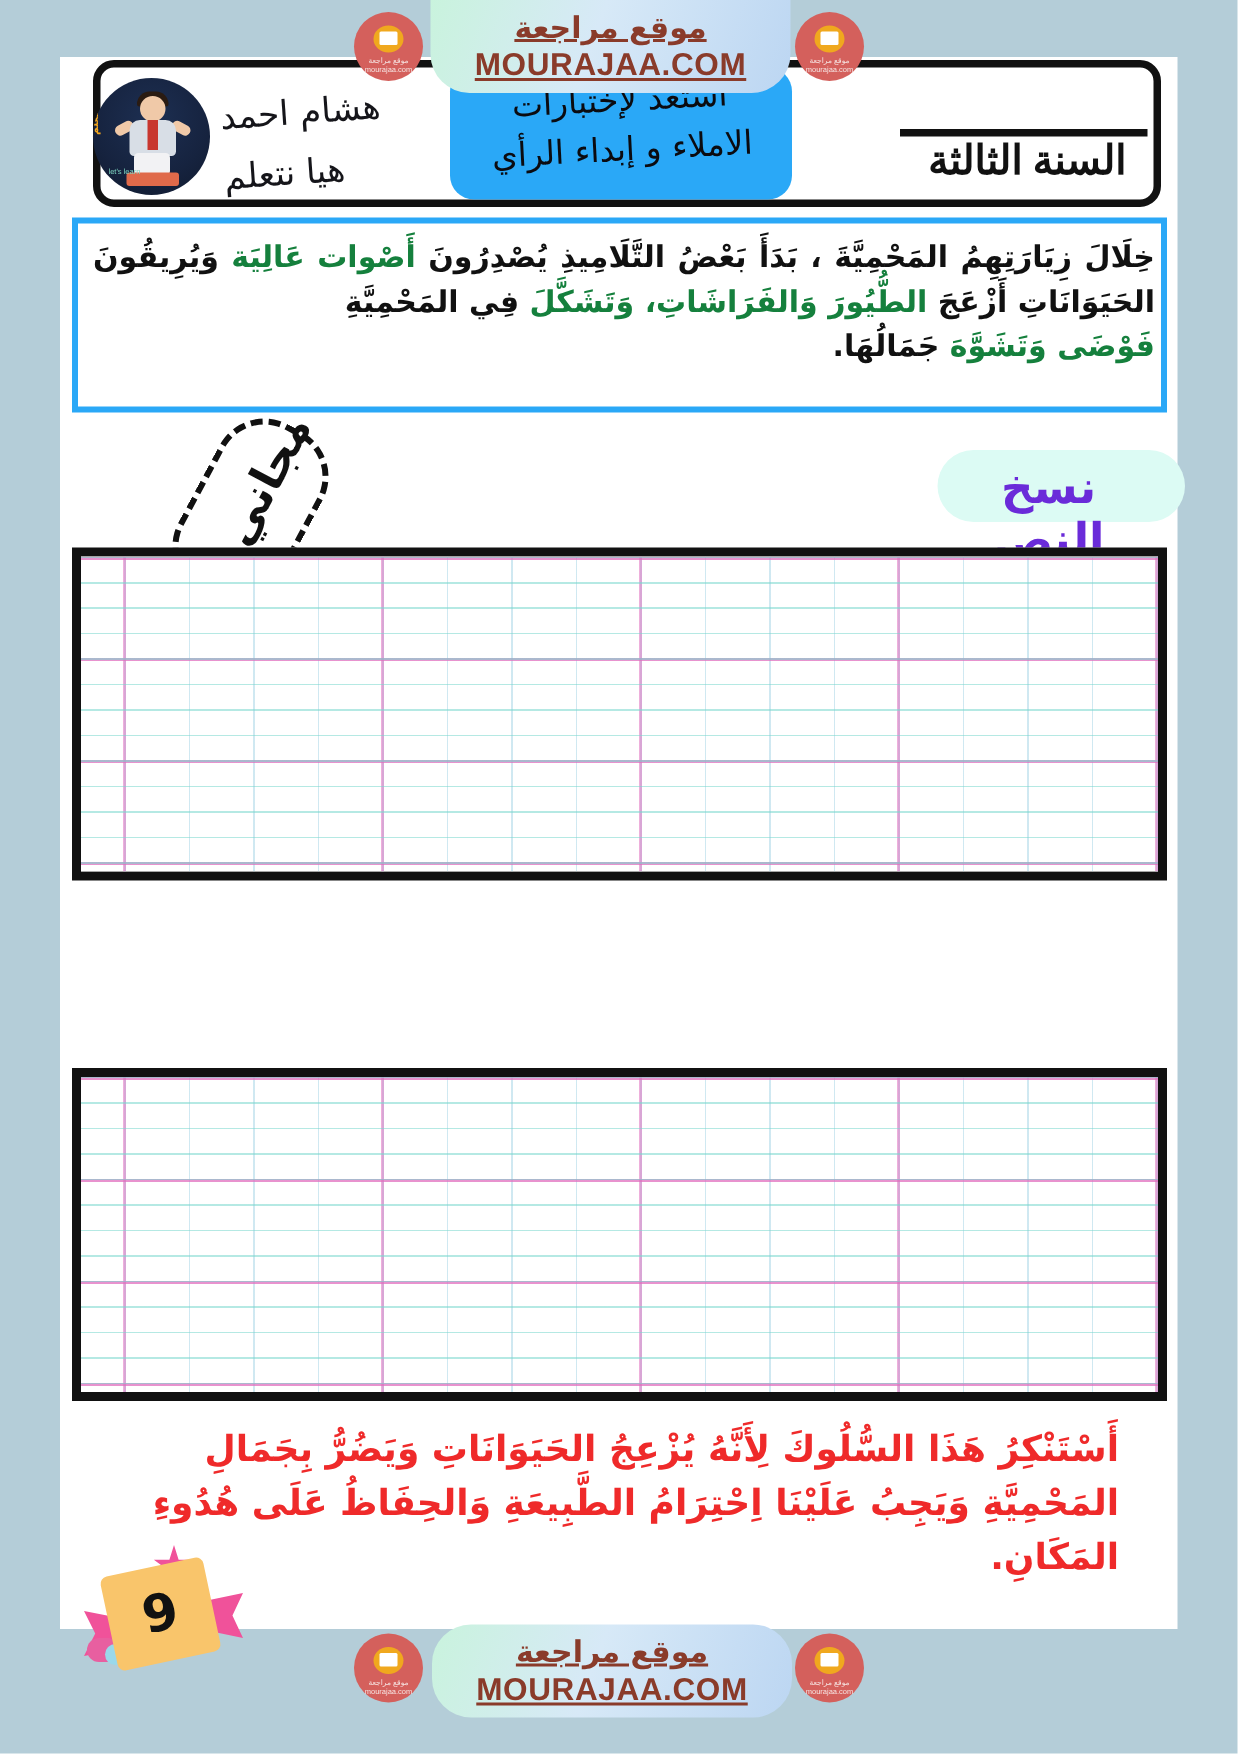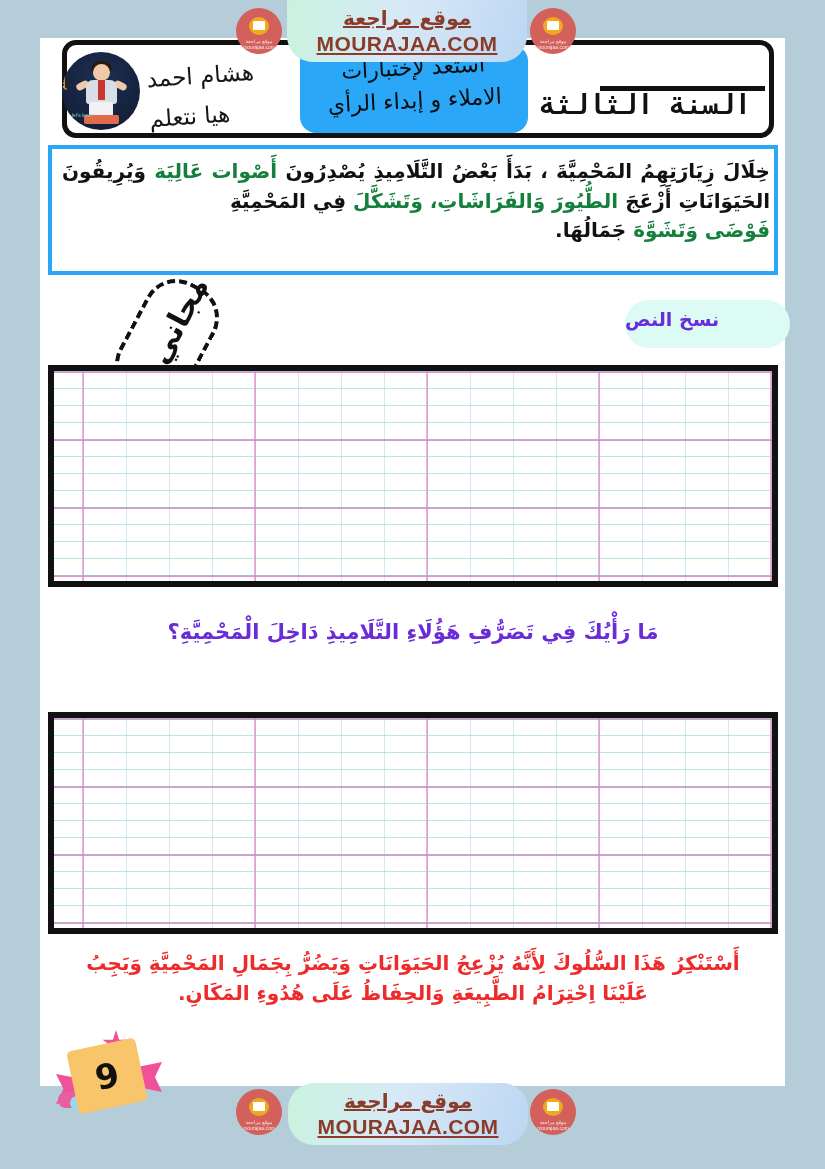--- a/index.html
+++ b/index.html
@@ -35,7 +35,7 @@
     direction:rtl;
   }
   .hdr-line{
-    font-family:Liberation Mono, monospace;
+    font-family:Liberation Serif, serif;
     font-size:27px;font-weight:bold;color:#111111;line-height:1.55;
     white-space:nowrap;
   }

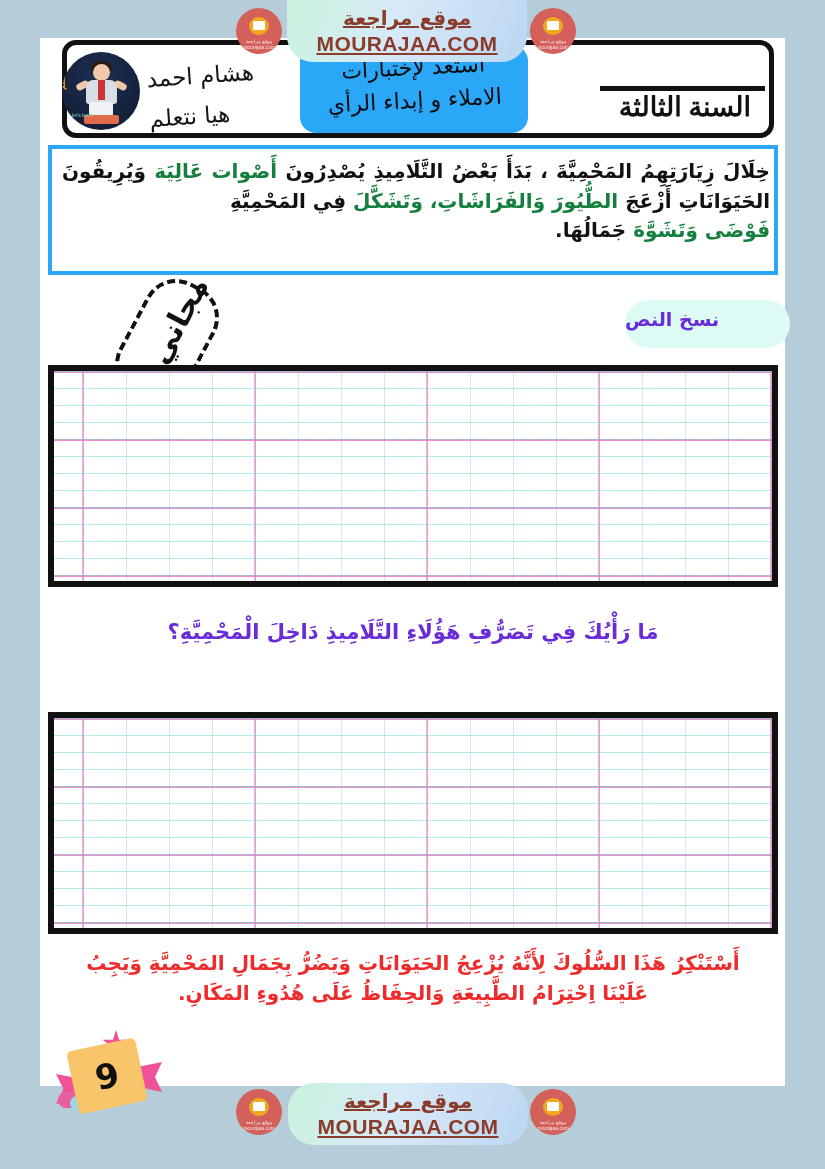--- a/index.html
+++ b/index.html
@@ -161,8 +161,8 @@
     background:#dcfbf4;border-radius:24px;
   }
   .task-pill .t{
-    position:absolute;left:0;top:8px;width:148px;text-align:left;direction:rtl;
-    font-family:"DejaVu Sans",sans-serif;font-size:19px;font-weight:bold;color:#6a2bd9;
+    position:absolute;left:0;top:8px;width:148px;text-align:center;direction:rtl;
+    font-family:"DejaVu Sans",sans-serif;font-size:30px;font-weight:bold;color:#6a2bd9;
   }
 
   

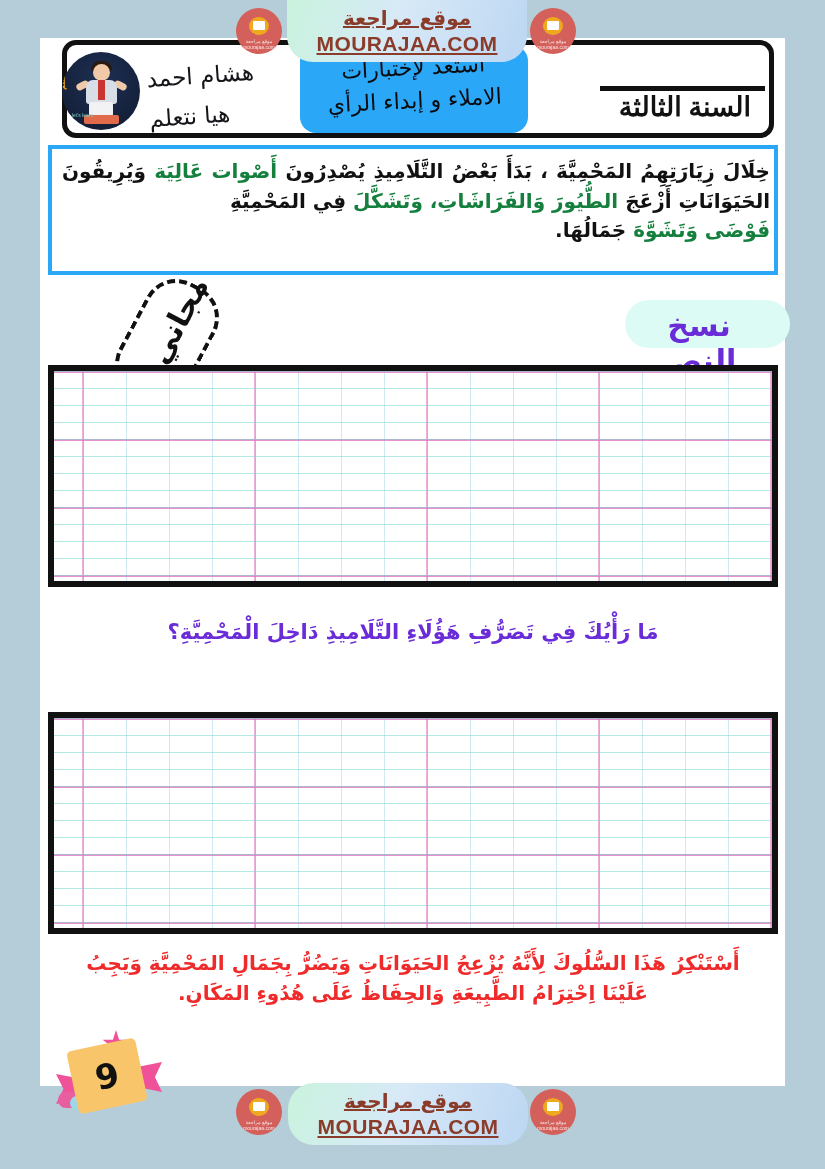--- a/index.html
+++ b/index.html
@@ -311,7 +311,6 @@
     <div class="paper"></div>
   </div>
 
-  <div class="question">مَا رَأْيُكَ فِي تَصَرُّفِ هَؤُلَاءِ التَّلَامِيذِ دَاخِلَ الْمَحْمِيَّةِ؟</div>
 
   <div class="ruled second">
     <div class="paper"></div>

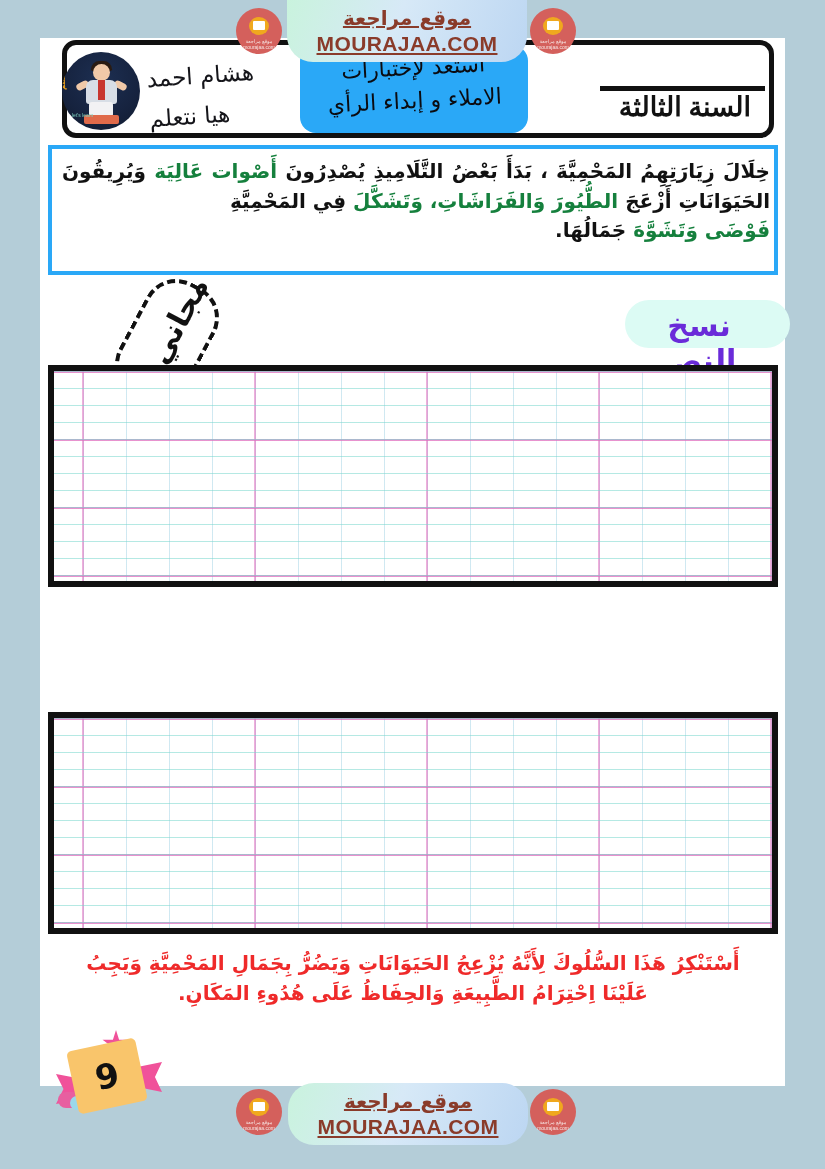--- a/index.html
+++ b/index.html
@@ -191,8 +191,8 @@
 
   
   .answer{
-    position:absolute;left:80px;top:948px;width:666px;text-align:center;direction:rtl;
-    font-family:"DejaVu Sans",sans-serif;font-size:20px;font-weight:bold;color:#ef2a2a;
+    position:absolute;left:80px;top:948px;width:666px;direction:rtl;
+    font-family:"DejaVu Sans",sans-serif;font-size:24px;font-weight:bold;color:#ef2a2a;
     line-height:1.5;
   }
 

